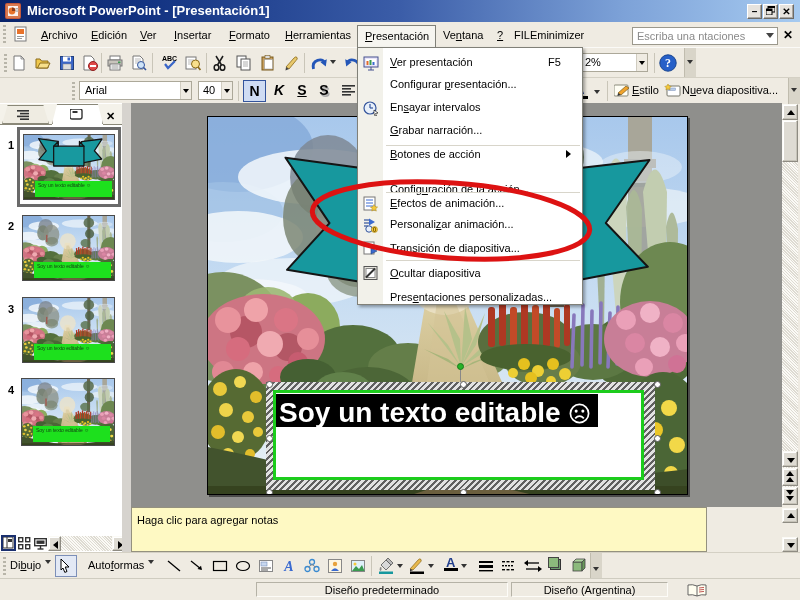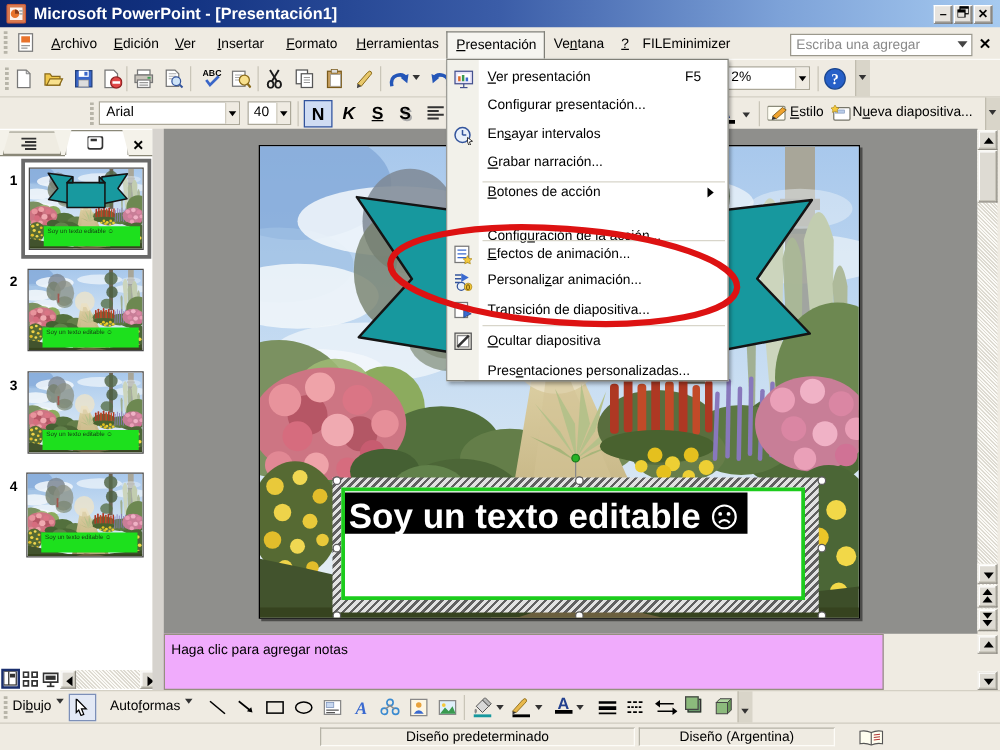--- a/index.html
+++ b/index.html
@@ -271,7 +271,7 @@
   <div class="mitem" style="left:497px"><u>?</u></div>
   <div class="mitem" style="left:514px">FILEminimizer</div>
   <div class="abs" style="left:632px;top:5px;width:146px;height:18px;background:#fff;border:1px solid #9b988c">
-     <span style="position:absolute;left:4px;top:2px;color:#8a8a8a;font-size:11px">Escriba una agregar</span>
+     <span style="position:absolute;left:4px;top:2px;color:#8a8a8a;font-size:11px">Escriba una ntaciones</span>
      <span style="position:absolute;right:3px;top:5px;border:4px solid transparent;border-top:5px solid #444"></span>
   </div>
   <div class="abs" style="left:783px;top:6px;font-weight:bold;font-size:12px">✕</div>

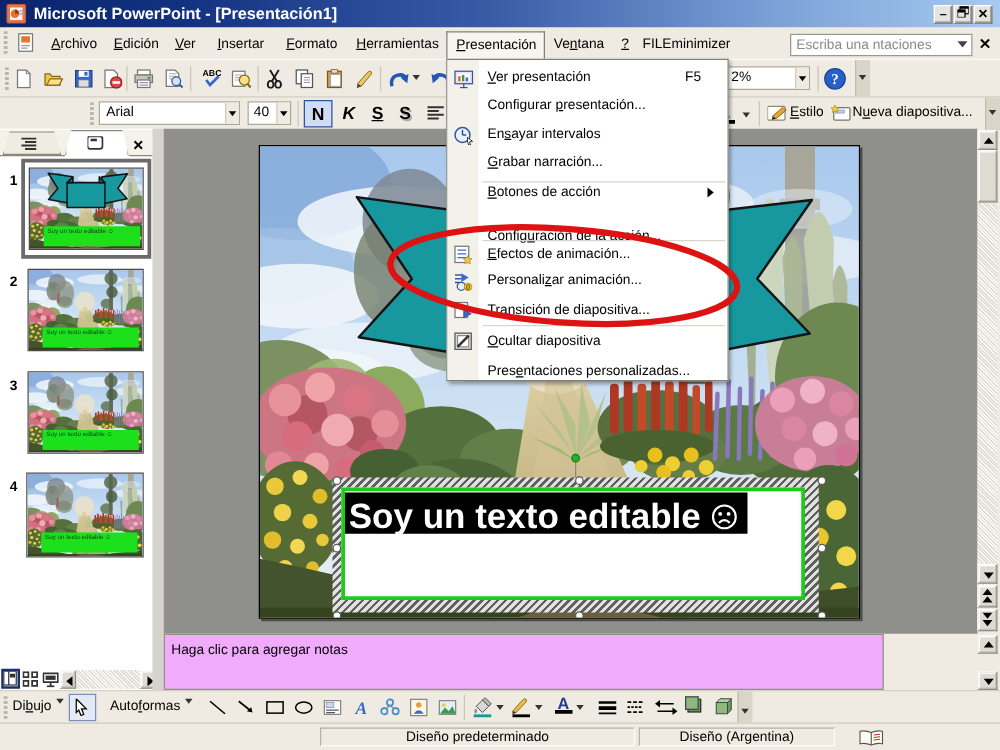--- a/index.html
+++ b/index.html
@@ -45,7 +45,7 @@
 #status{position:absolute;left:0;top:578px;width:800px;height:22px;background:#efebe2;border-top:1px solid #cfccc0;font-size:11px;color:#000}
 .scell{position:absolute;top:3px;height:15px;border:1px solid;border-color:#b5b2a6 #fdfcf8 #fdfcf8 #b5b2a6;text-align:center;padding-top:1px}
 
-#notes{position:absolute;left:131px;top:507px;width:576px;height:45px;background:#f0abfc;border:1px solid #94917f}
+#notes{position:absolute;left:131px;top:507px;width:576px;height:45px;background:#fef9c3;border:1px solid #94917f}
 
 .handle{position:absolute;width:7px;height:7px;background:#fff;border:1px solid #5a5a5a;border-radius:50%}
 </style></head>

